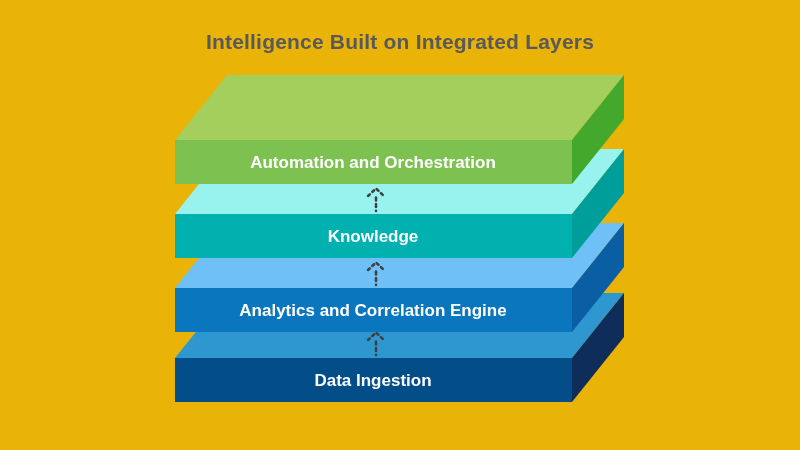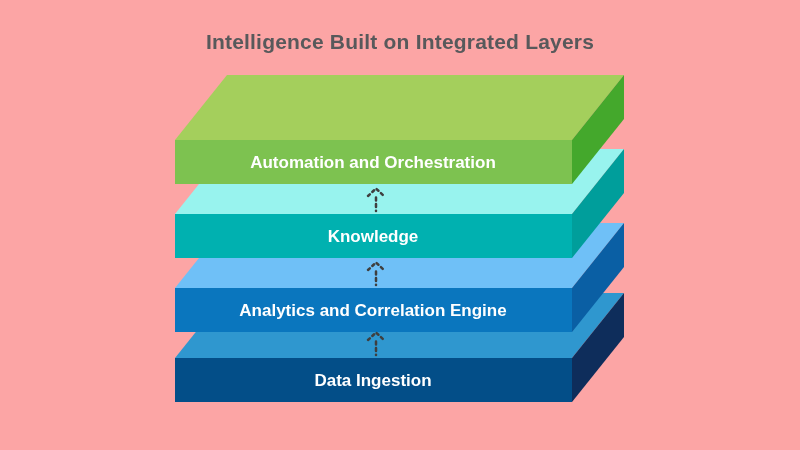--- a/index.html
+++ b/index.html
@@ -8,7 +8,7 @@
     position: relative;
     width: 800px;
     height: 450px;
-    background: #fca5a5;
+    background: #eab308;
     overflow: hidden;
   }
   .diagram-title {

